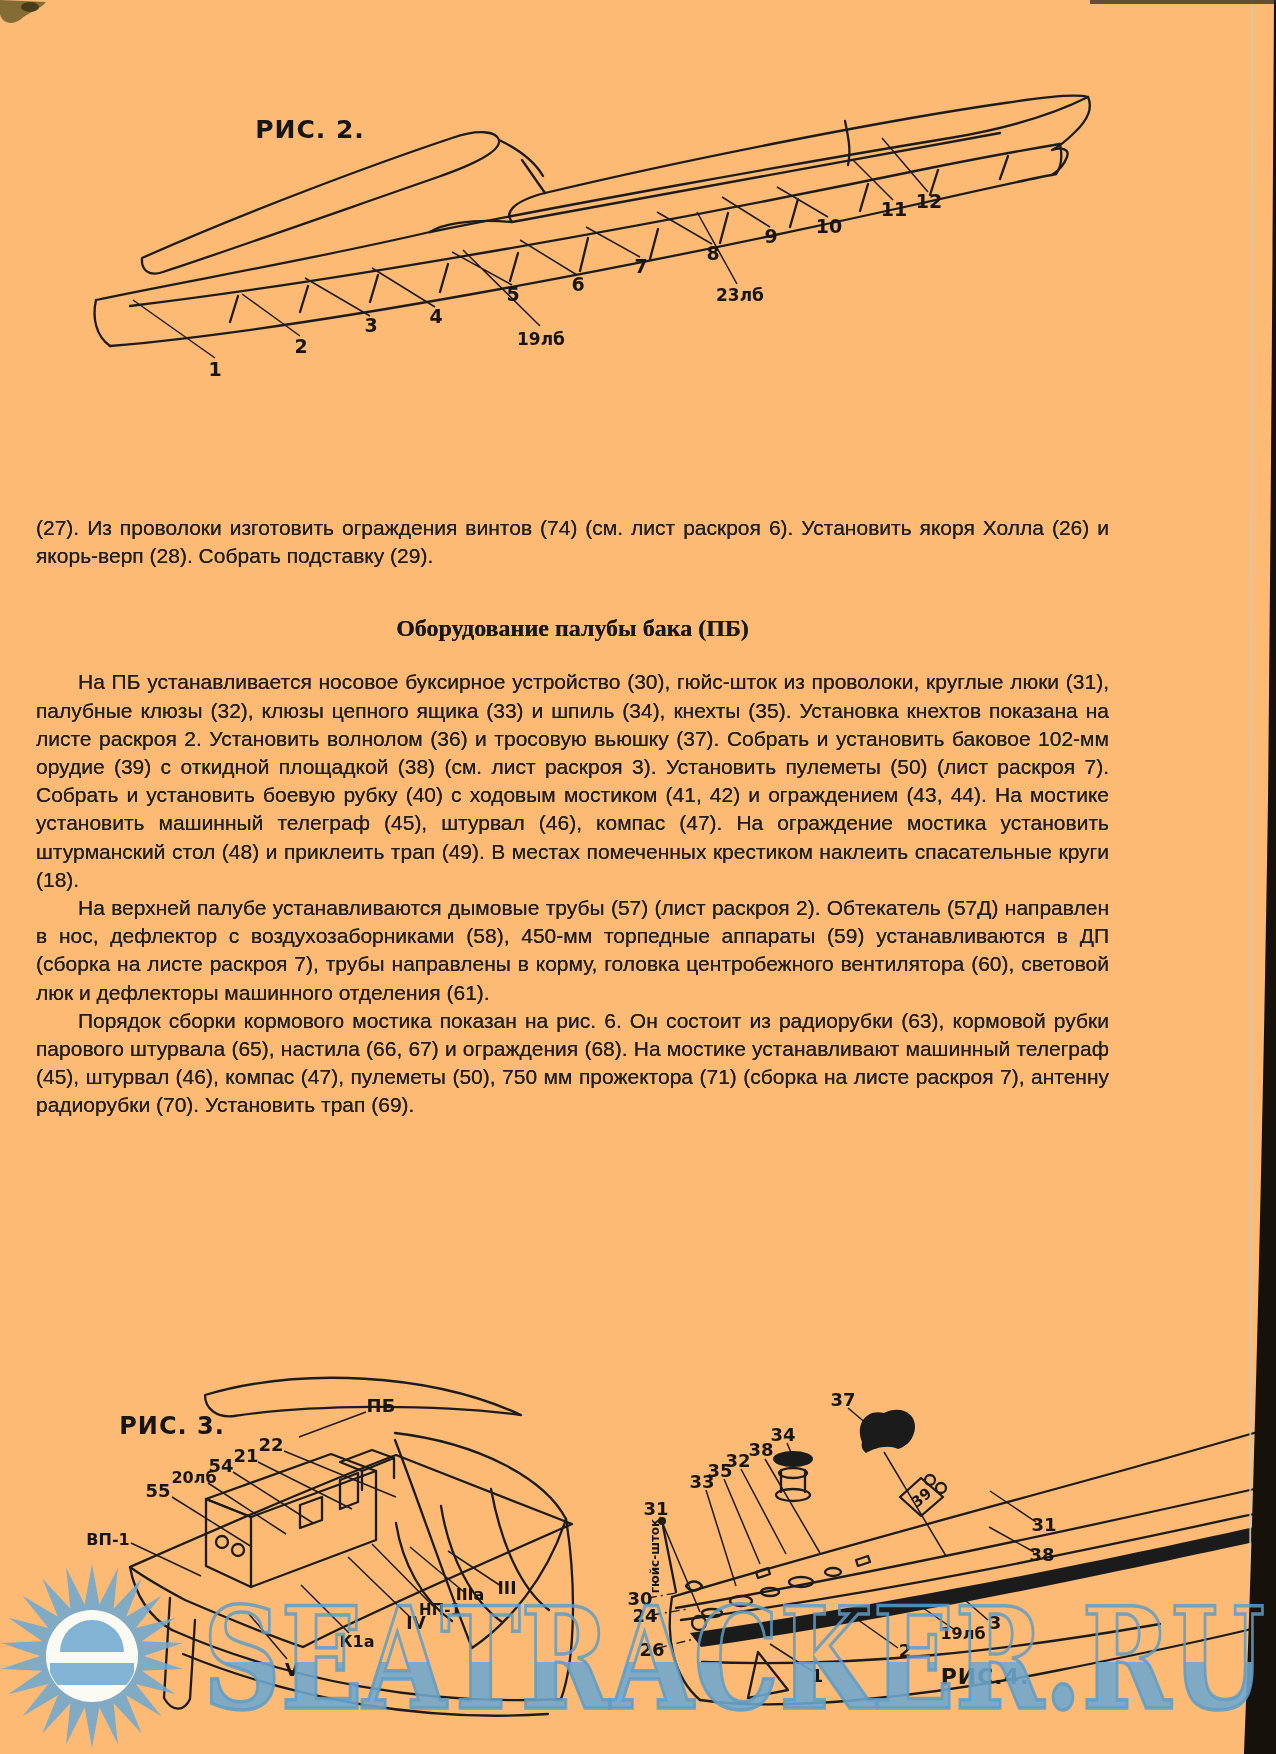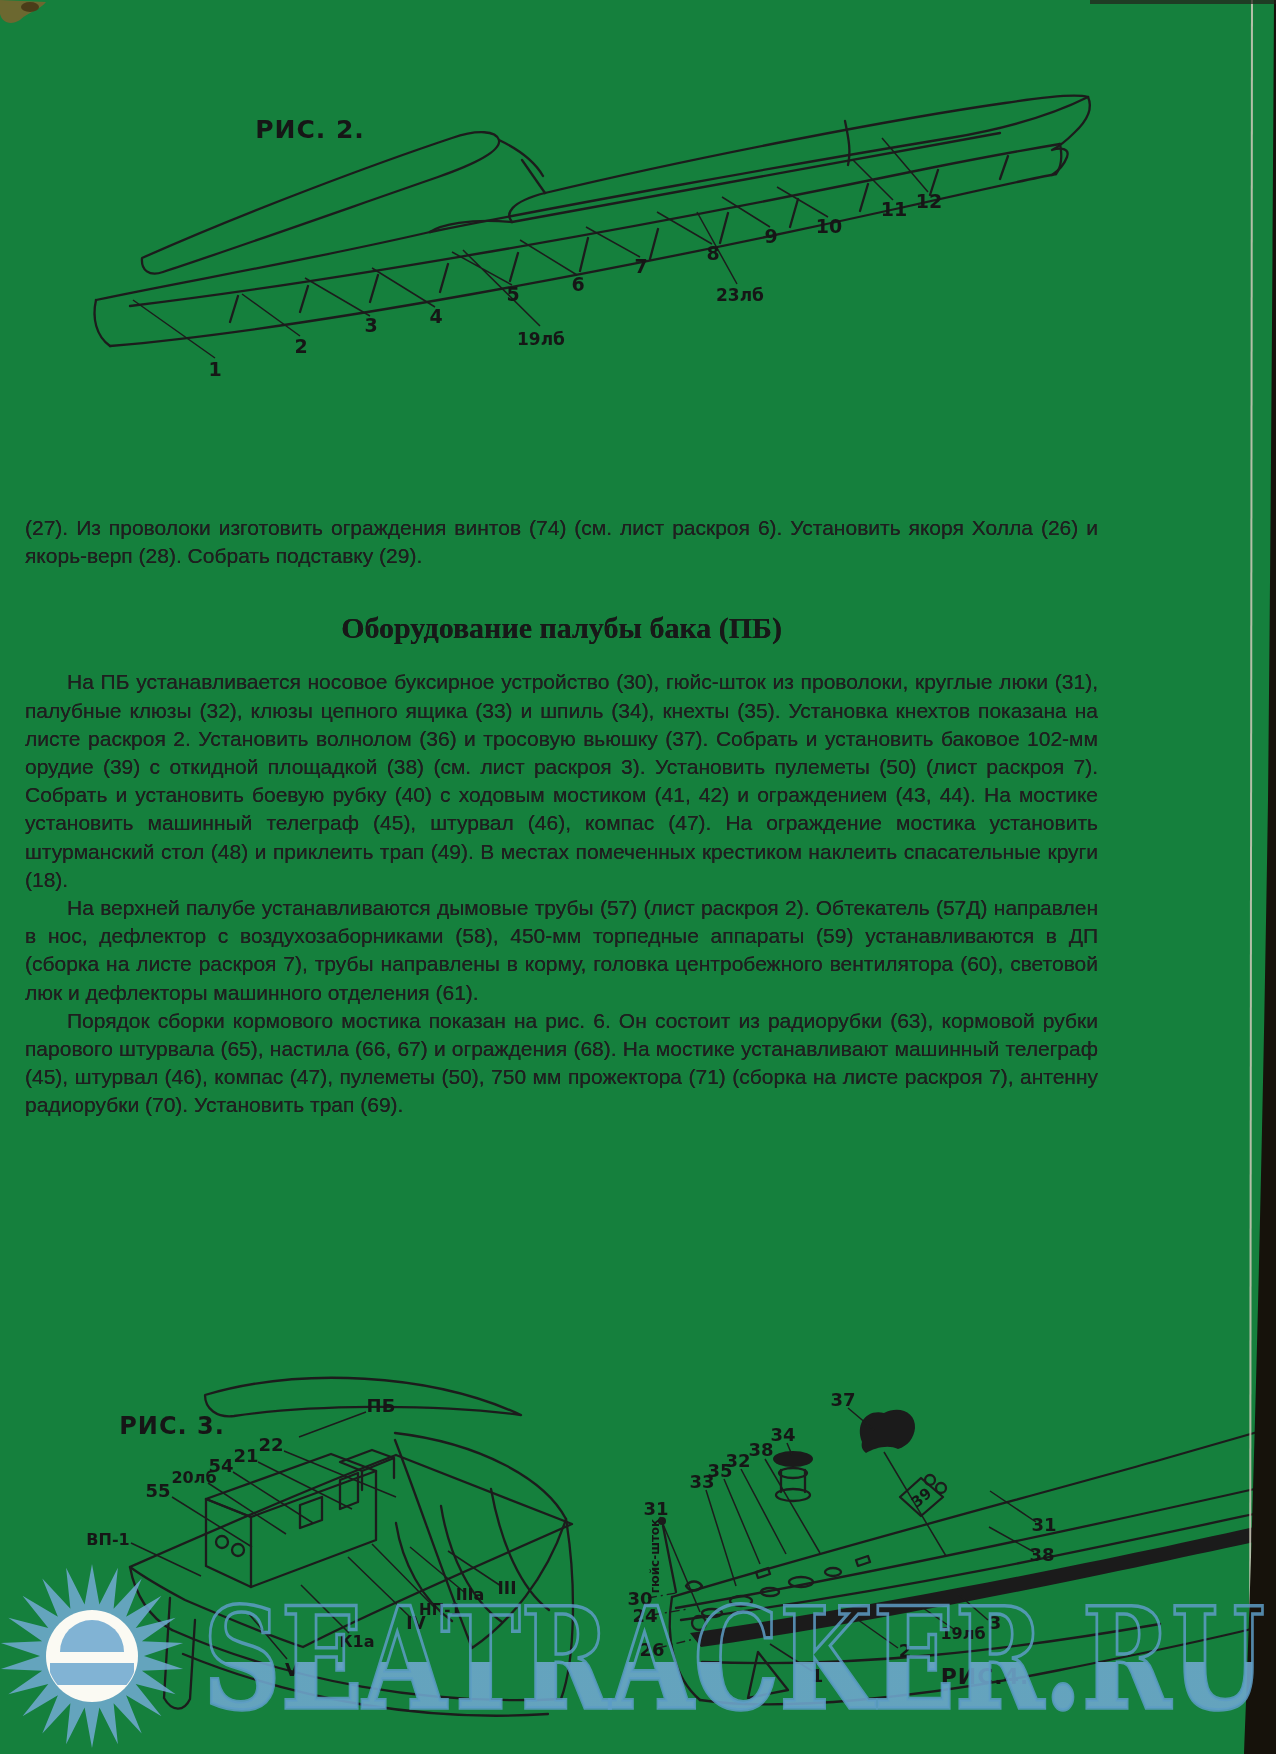--- a/index.html
+++ b/index.html
@@ -4,7 +4,7 @@
 <style>
   html,body{margin:0;padding:0;}
   body{width:1276px;height:1754px;background:#fbfaf3;font-family:"Liberation Sans",sans-serif;overflow:hidden;}
-  #page{position:relative;width:1276px;height:1754px;background:#15803d;}
+  #page{position:relative;width:1276px;height:1754px;background:#fdba74;}
   svg{position:absolute;left:0;top:0;}
   #artwork{z-index:1;}
   #watermark{z-index:2;}

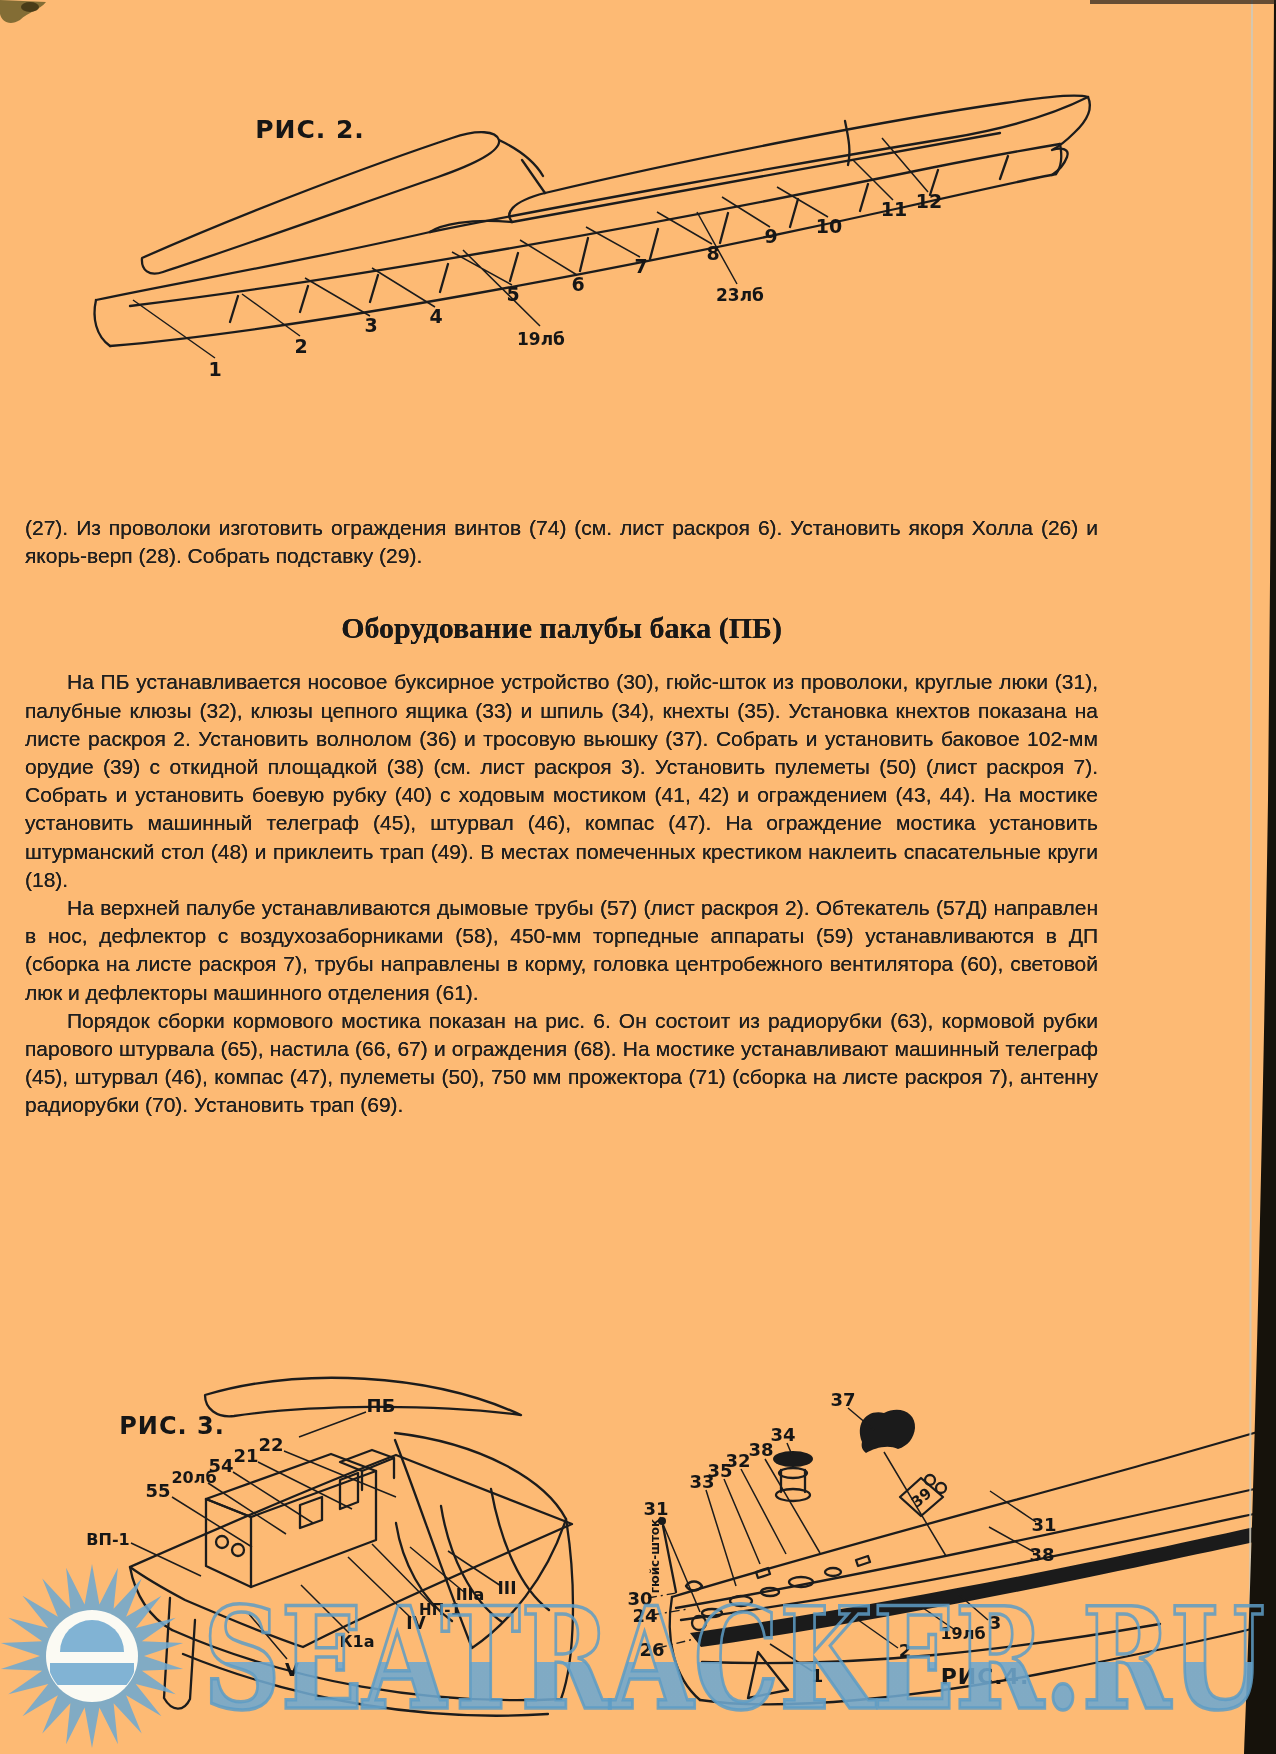--- a/index.html
+++ b/index.html
@@ -8,7 +8,7 @@
   svg{position:absolute;left:0;top:0;}
   #artwork{z-index:1;}
   #watermark{z-index:2;}
-  #textcol{position:absolute;left:25px;top:514px;width:1073px;z-index:3;color:#1f1f1f;
+  #textcol{position:absolute;left:36px;top:514px;width:1073px;z-index:3;color:#1f1f1f;
            font-size:21px;line-height:28.2px;text-align:justify;text-shadow:0 0 .5px #1f1f1f;}
   #textcol p{margin:0;}
   #textcol p.ind{text-indent:42px;}

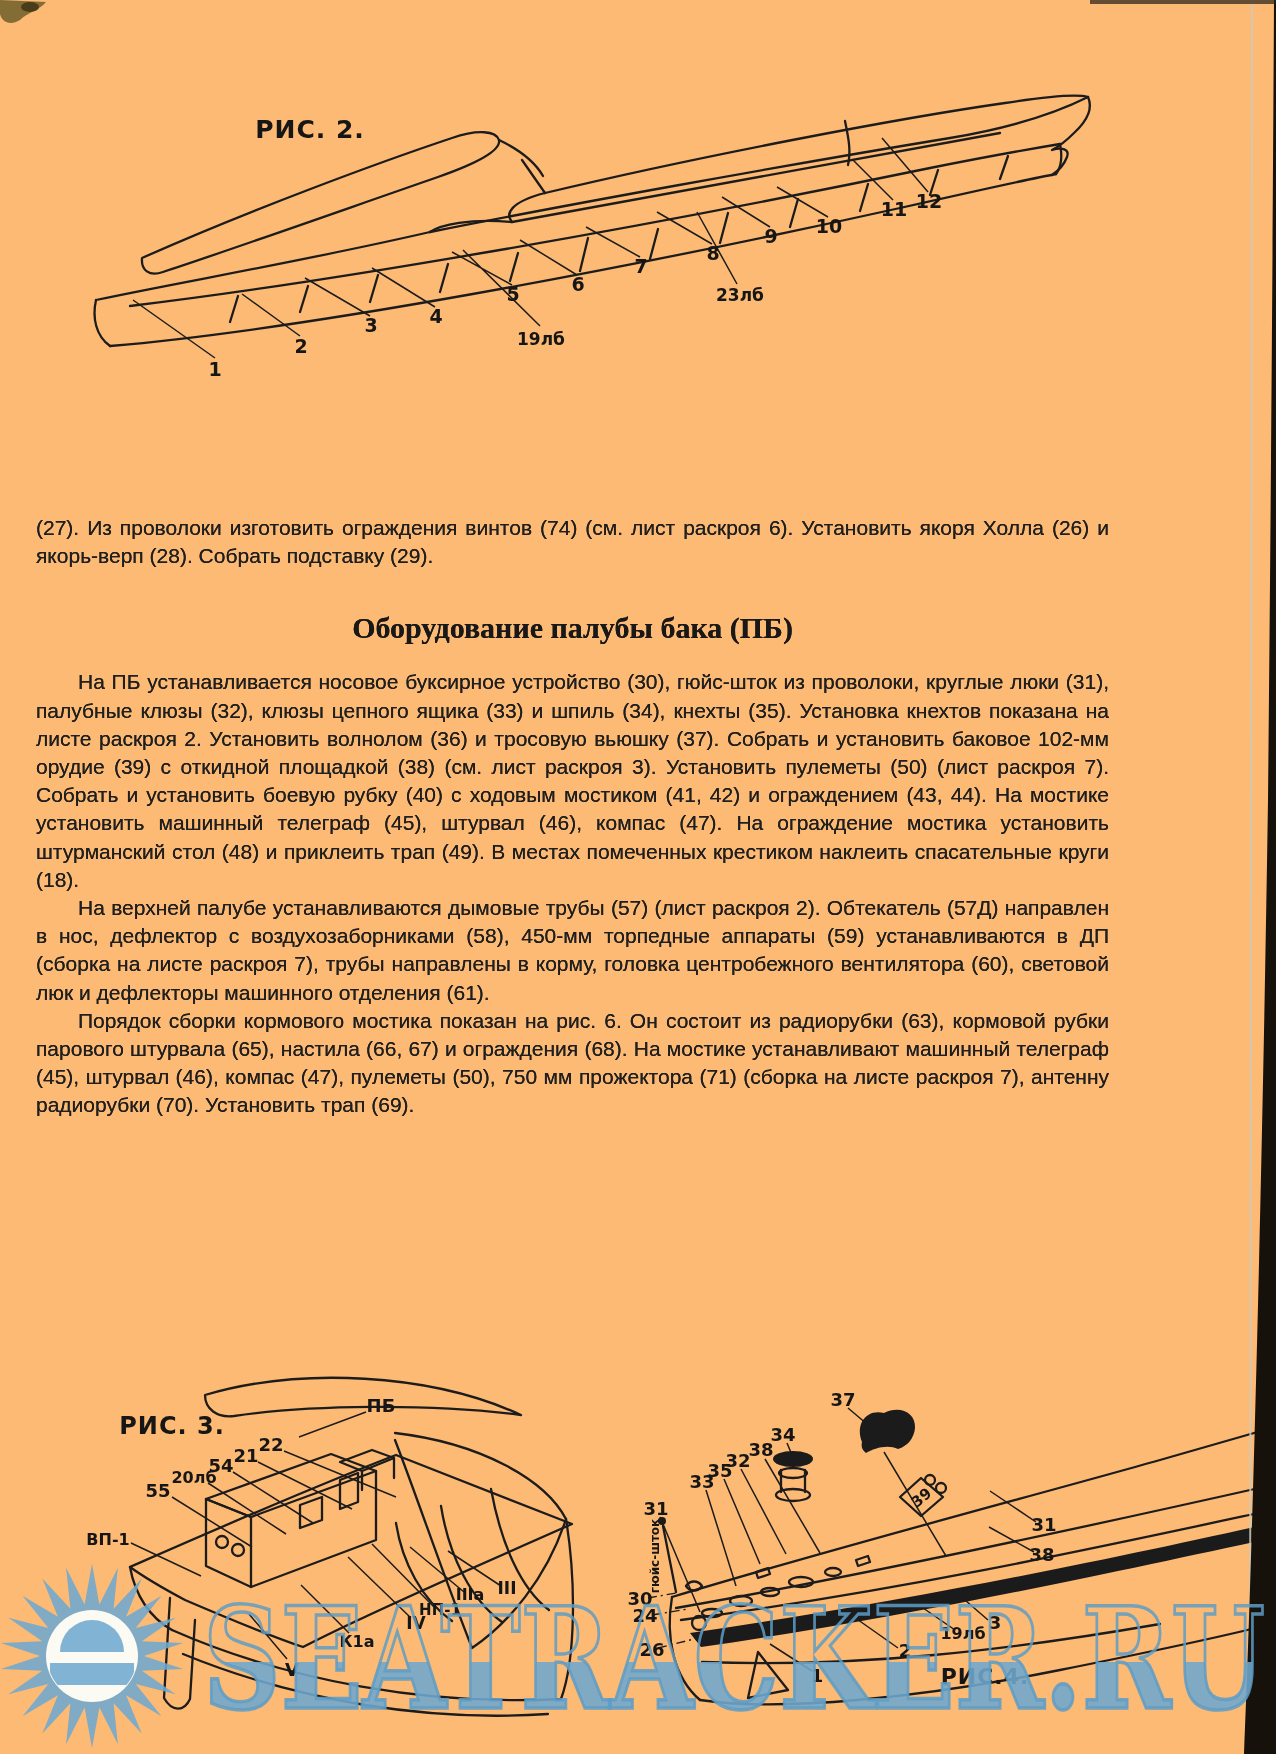--- a/index.html
+++ b/index.html
@@ -12,7 +12,7 @@
            font-size:21px;line-height:28.2px;text-align:justify;text-shadow:0 0 .5px #1f1f1f;}
   #textcol p{margin:0;}
   #textcol p.ind{text-indent:42px;}
-  h2.sect{font-family:"Liberation Serif",serif;font-weight:bold;font-size:30px;line-height:30px;
+  h2.sect{font-family:"Liberation Serif",serif;font-weight:bold;font-size:24px;line-height:30px;
           text-align:center;margin:16px;color:#181818;text-shadow:0 0 .4px #181818;}
   h2#h-pb{margin-top:43px;margin-bottom:25px;}
   h2#h-vp{margin-top:26px;margin-bottom:24px;}

